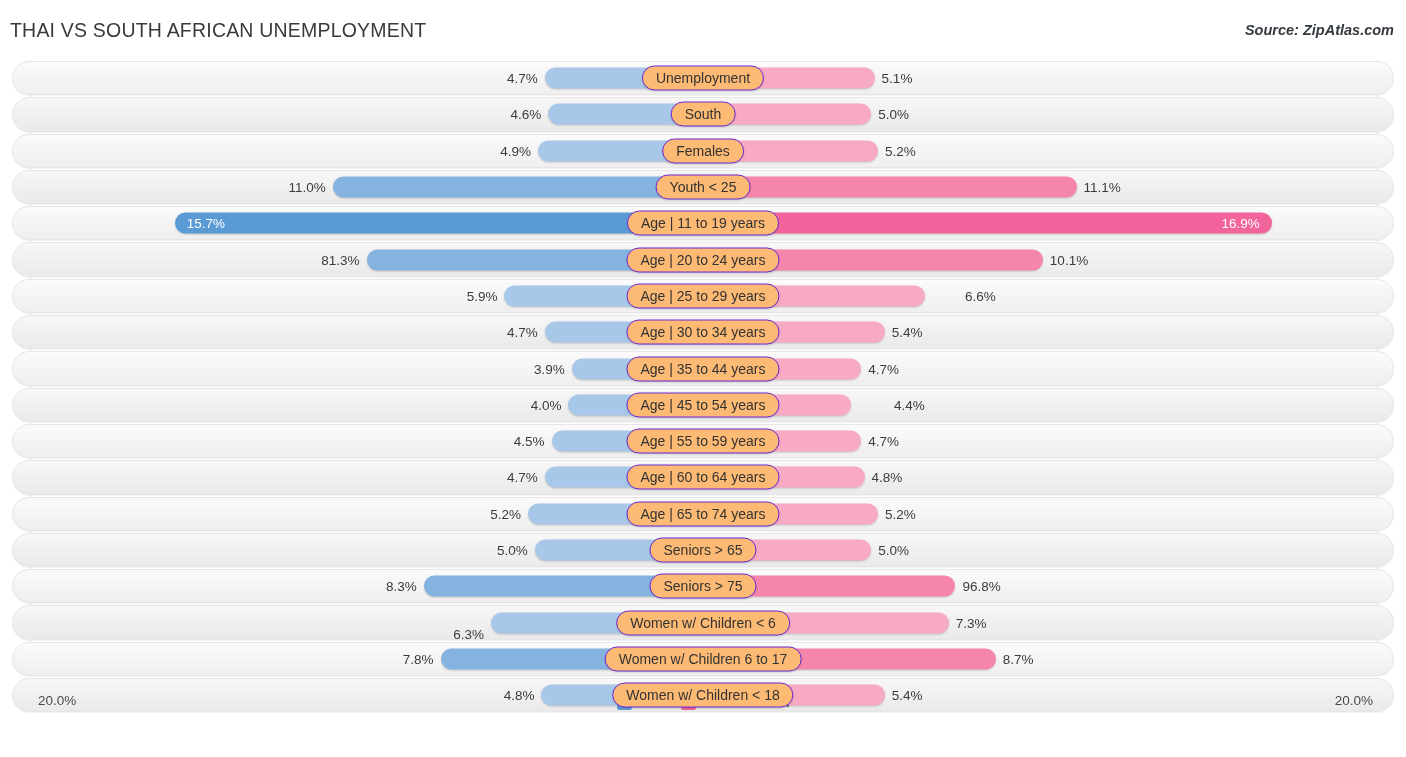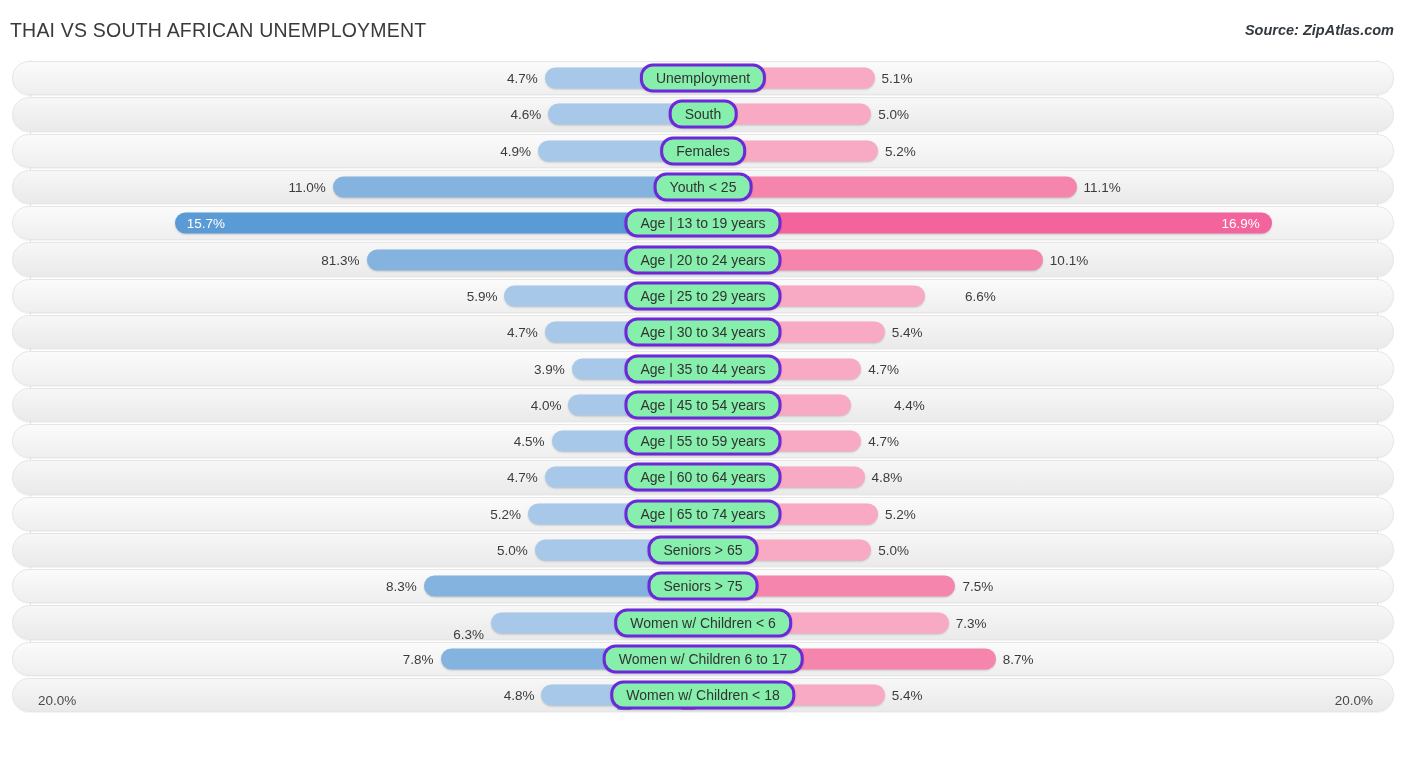--- a/index.html
+++ b/index.html
@@ -69,8 +69,8 @@
   .cat {
     position:absolute; top:50%; left:50%;
     transform:translate(-50%,-50%);
-    background:#86efac;
-    border:3px solid #6d28d9;
+    background:#fdba74;
+    border:1px solid #6d28d9;
     border-radius:13px;
     padding:3px 13px 4px 13px;
     font-size:14px; color:#333;

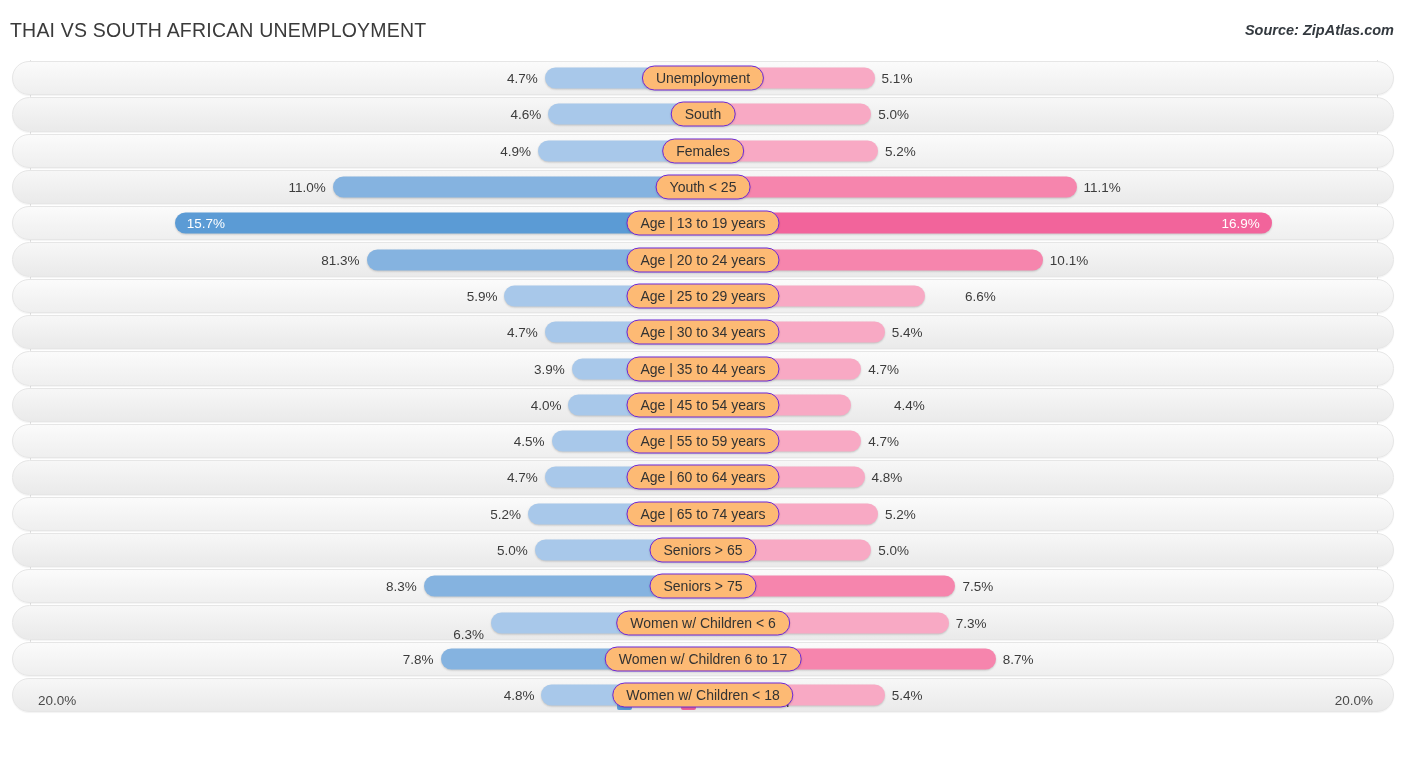--- a/index.html
+++ b/index.html
@@ -148,7 +148,7 @@
           <div class="bar right" style="left: 703px; width: 568.685px; background: rgb(242, 100, 155);"></div>
           <div class="val inside" style="left: 186.695px;">15.7%</div>
           <div class="val inside" style="left: auto; right: 146.315px;">16.9%</div>
-          <div class="cat">Age | 13 to 19 years</div>
+          <div class="cat">Age | 11 to 19 years</div>
         </div>
         <div class="row alt">
           <div class="row-bg"></div>

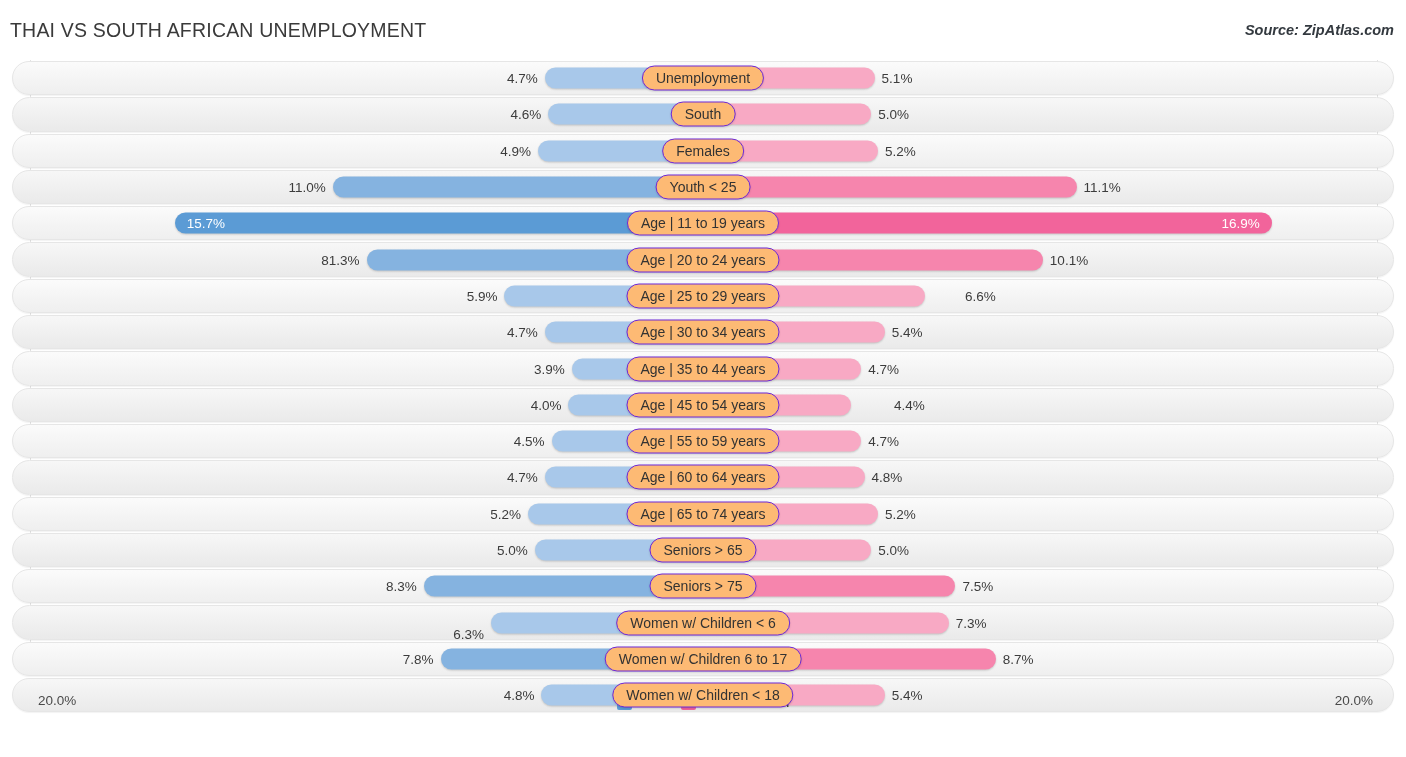--- a/index.html
+++ b/index.html
@@ -227,7 +227,7 @@
           <div class="bar left" style="left: 423.705px; width: 279.295px; background: rgb(133, 179, 224);"></div>
           <div class="bar right" style="left: 703px; width: 252.375px; background: rgb(246, 133, 173);"></div>
           <div class="val" style="left: auto; right: 989.295px;">8.3%</div>
-          <div class="val" style="left: 962.375px;">7.5%</div>
+          <div class="val" style="left: 962.375px;">96.8%</div>
           <div class="cat">Seniors &gt; 75</div>
         </div>
         <div class="row alt">

